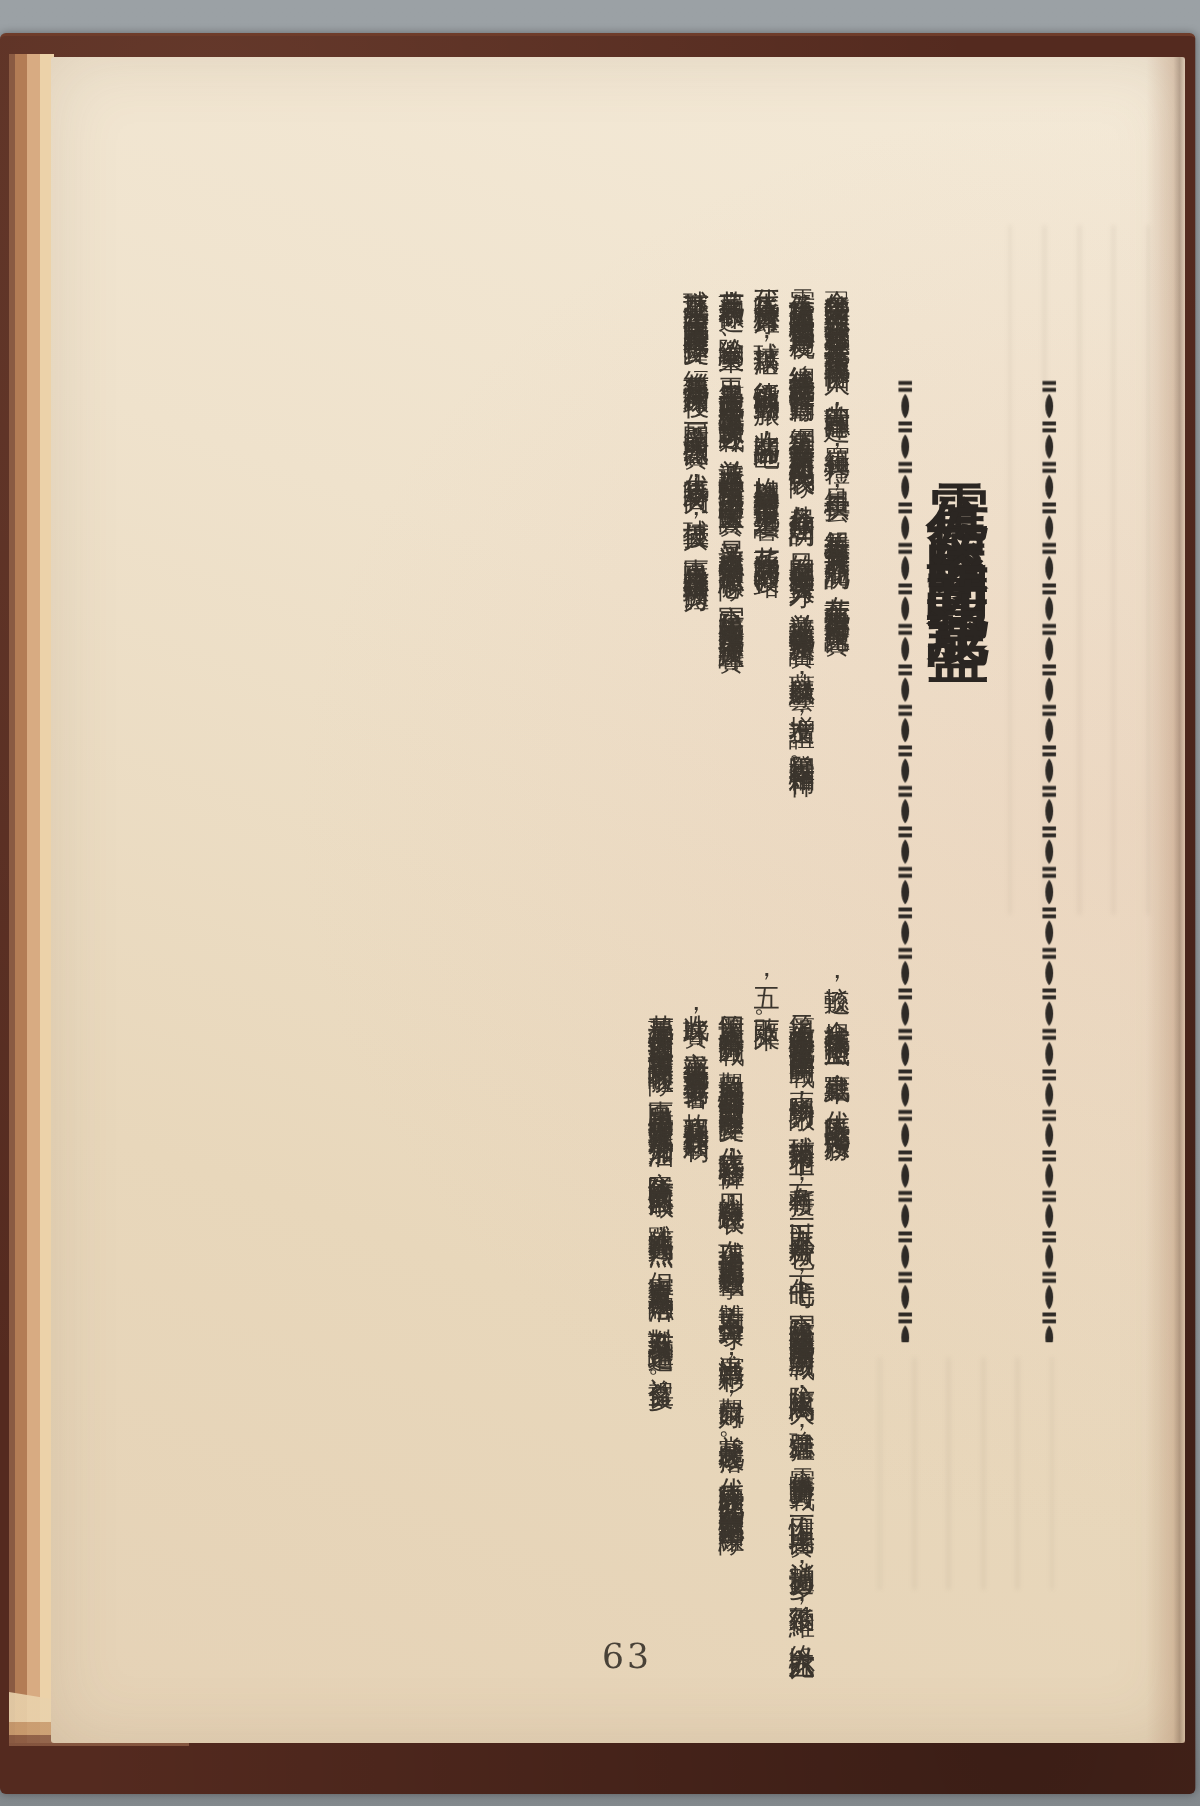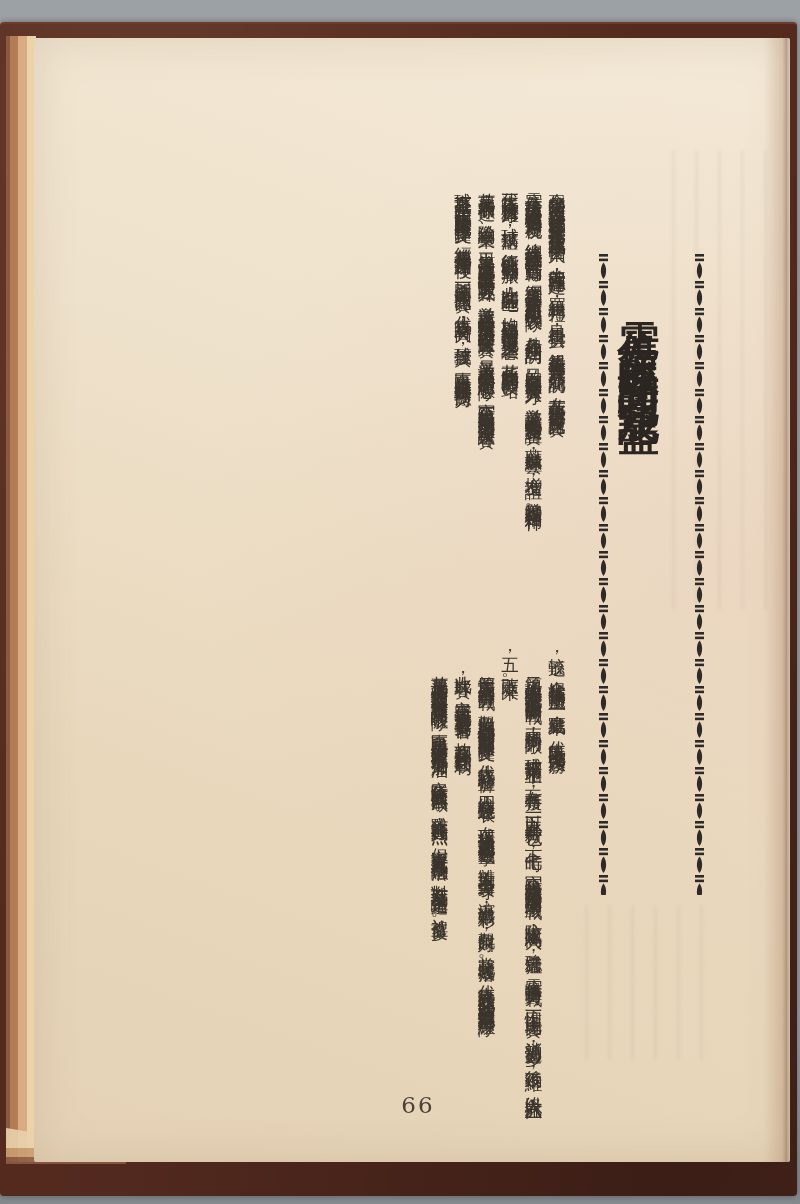--- a/index.html
+++ b/index.html
@@ -94,7 +94,7 @@
       <p>花蓮局于局長特備大批飲料招待主客各隊球員和啦啦隊，東區段趙段長亦贈送大批汽水爲雙方加油。客隊防校以大西瓜回敬，雖然比賽進行熱烈，但賓主雙方氣氛極爲融洽，對球藝及友誼之增進，裨益良多。</p>
     </div>
 
-  <div class="pageno" style="left:398px;top:1092px;width:40px;">66</div>
+  <div class="pageno" style="left:398px;top:1092px;width:40px;">63</div>
 
 </div>
 

